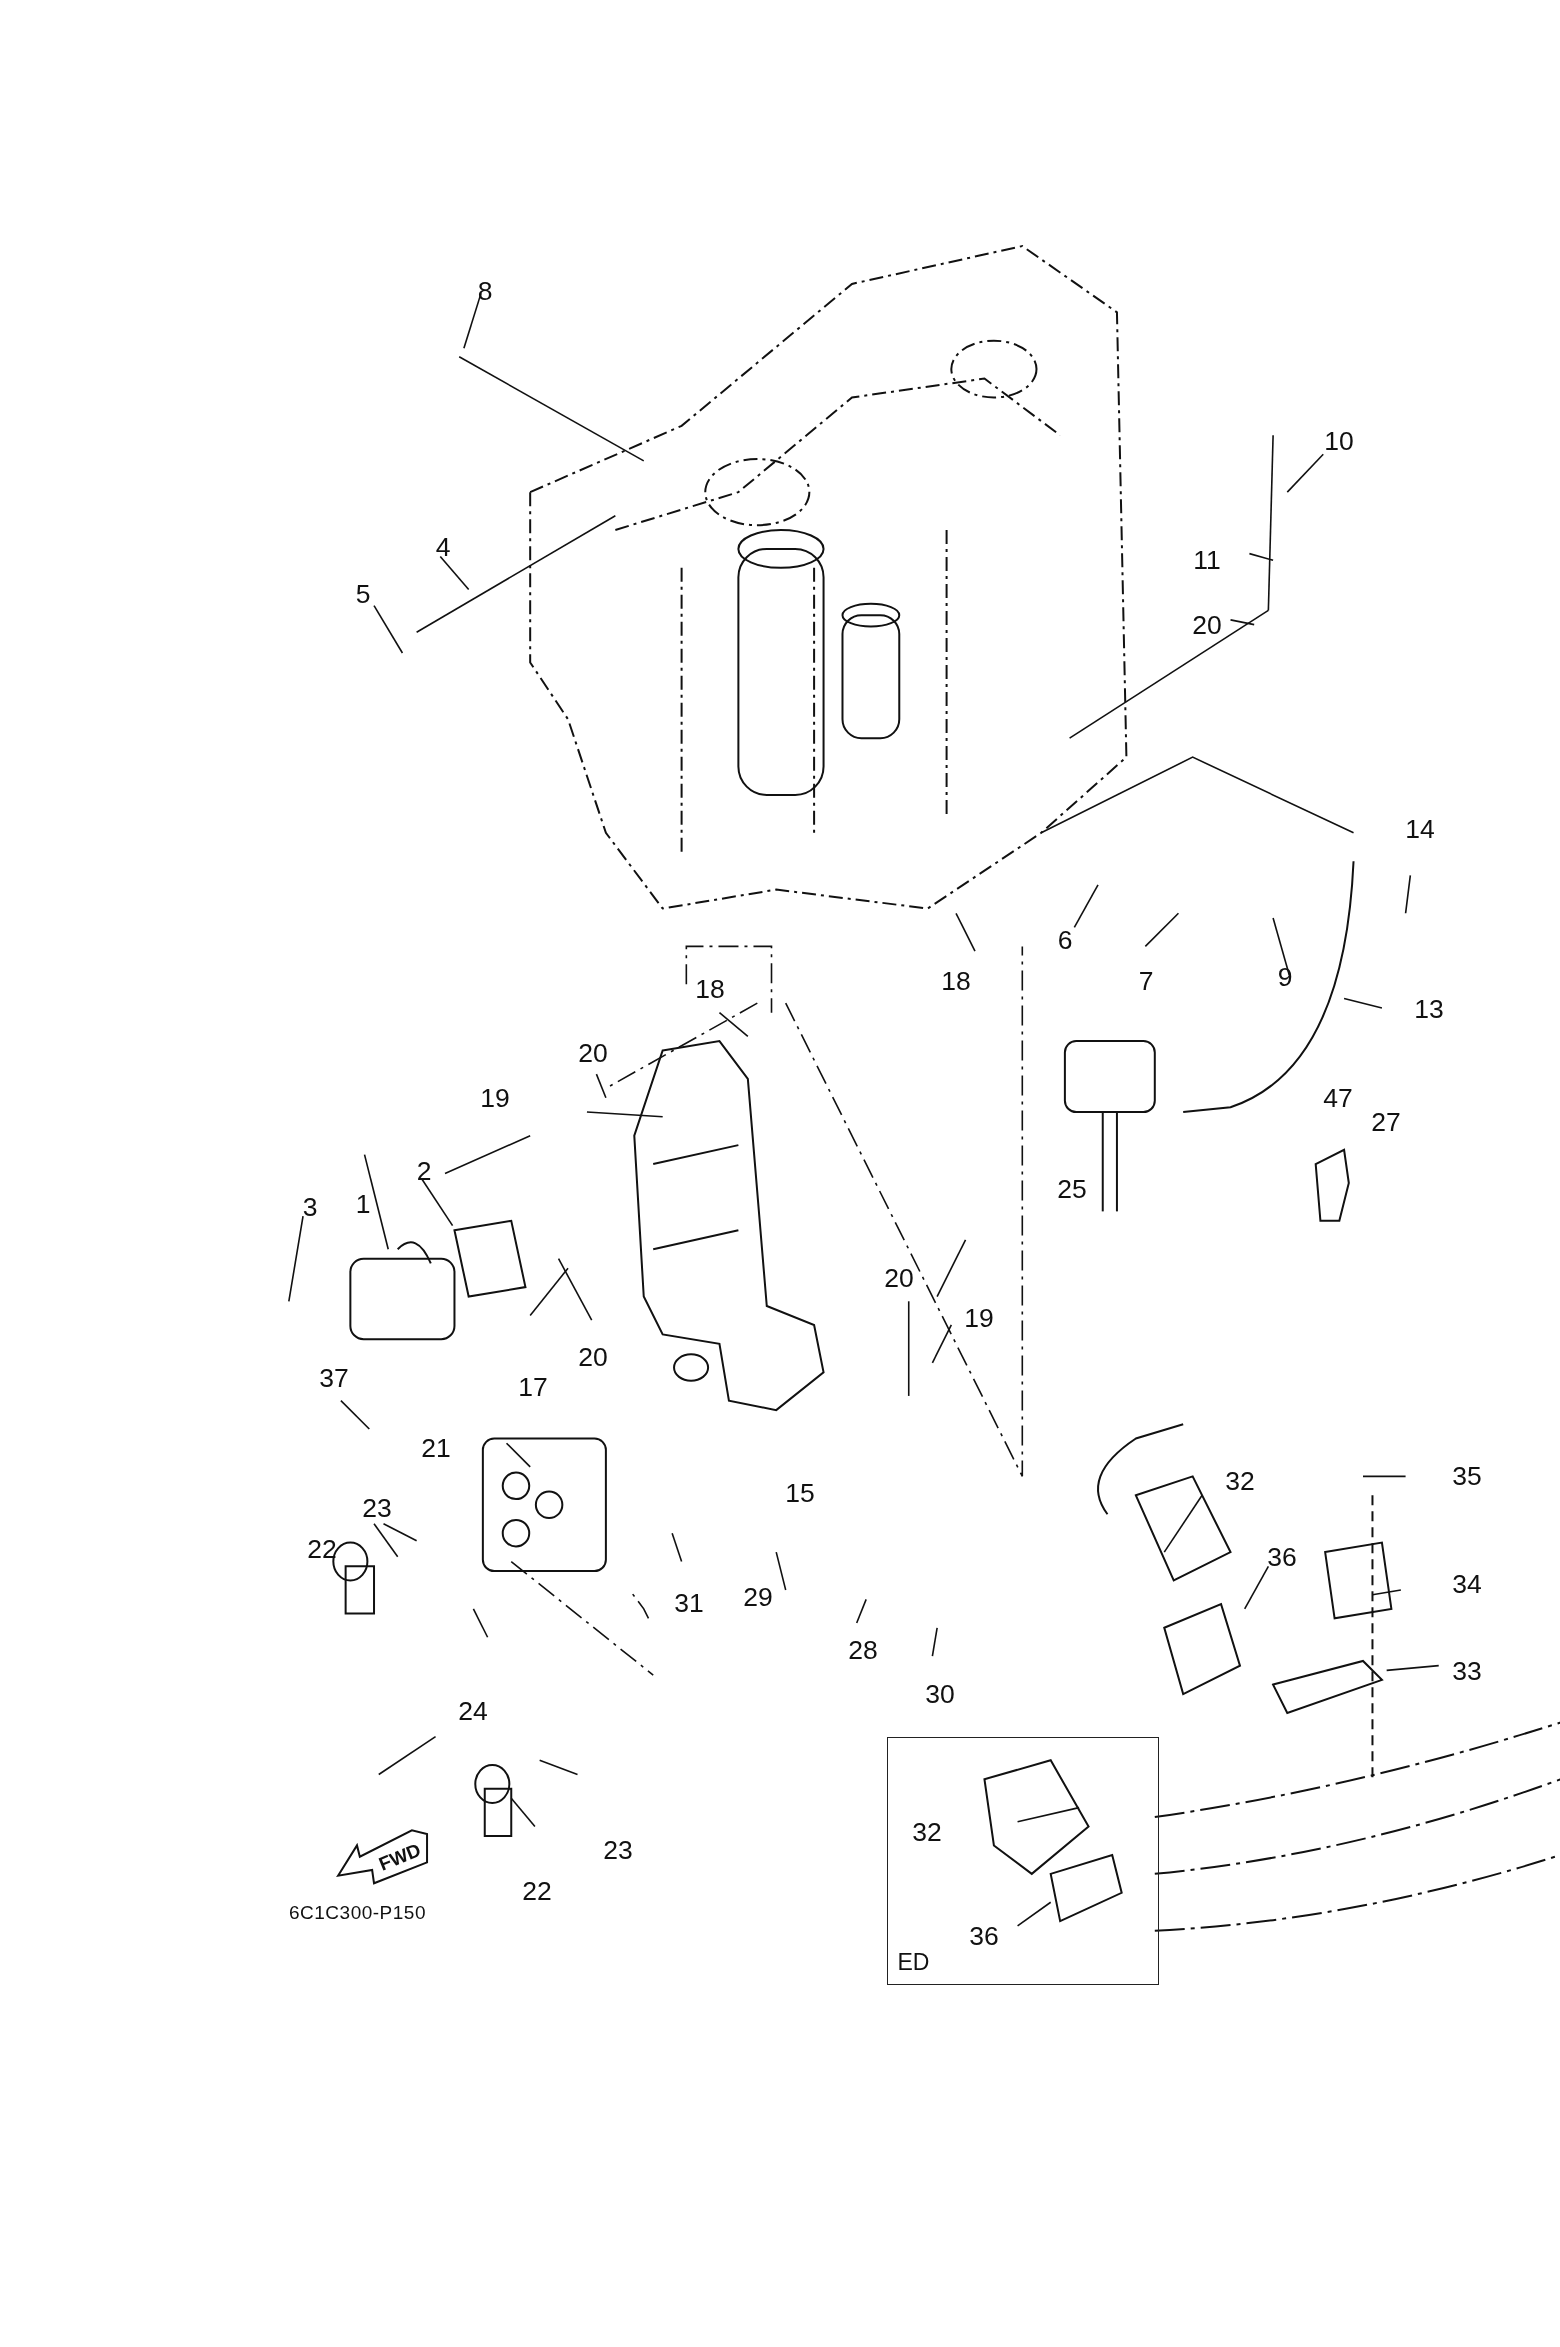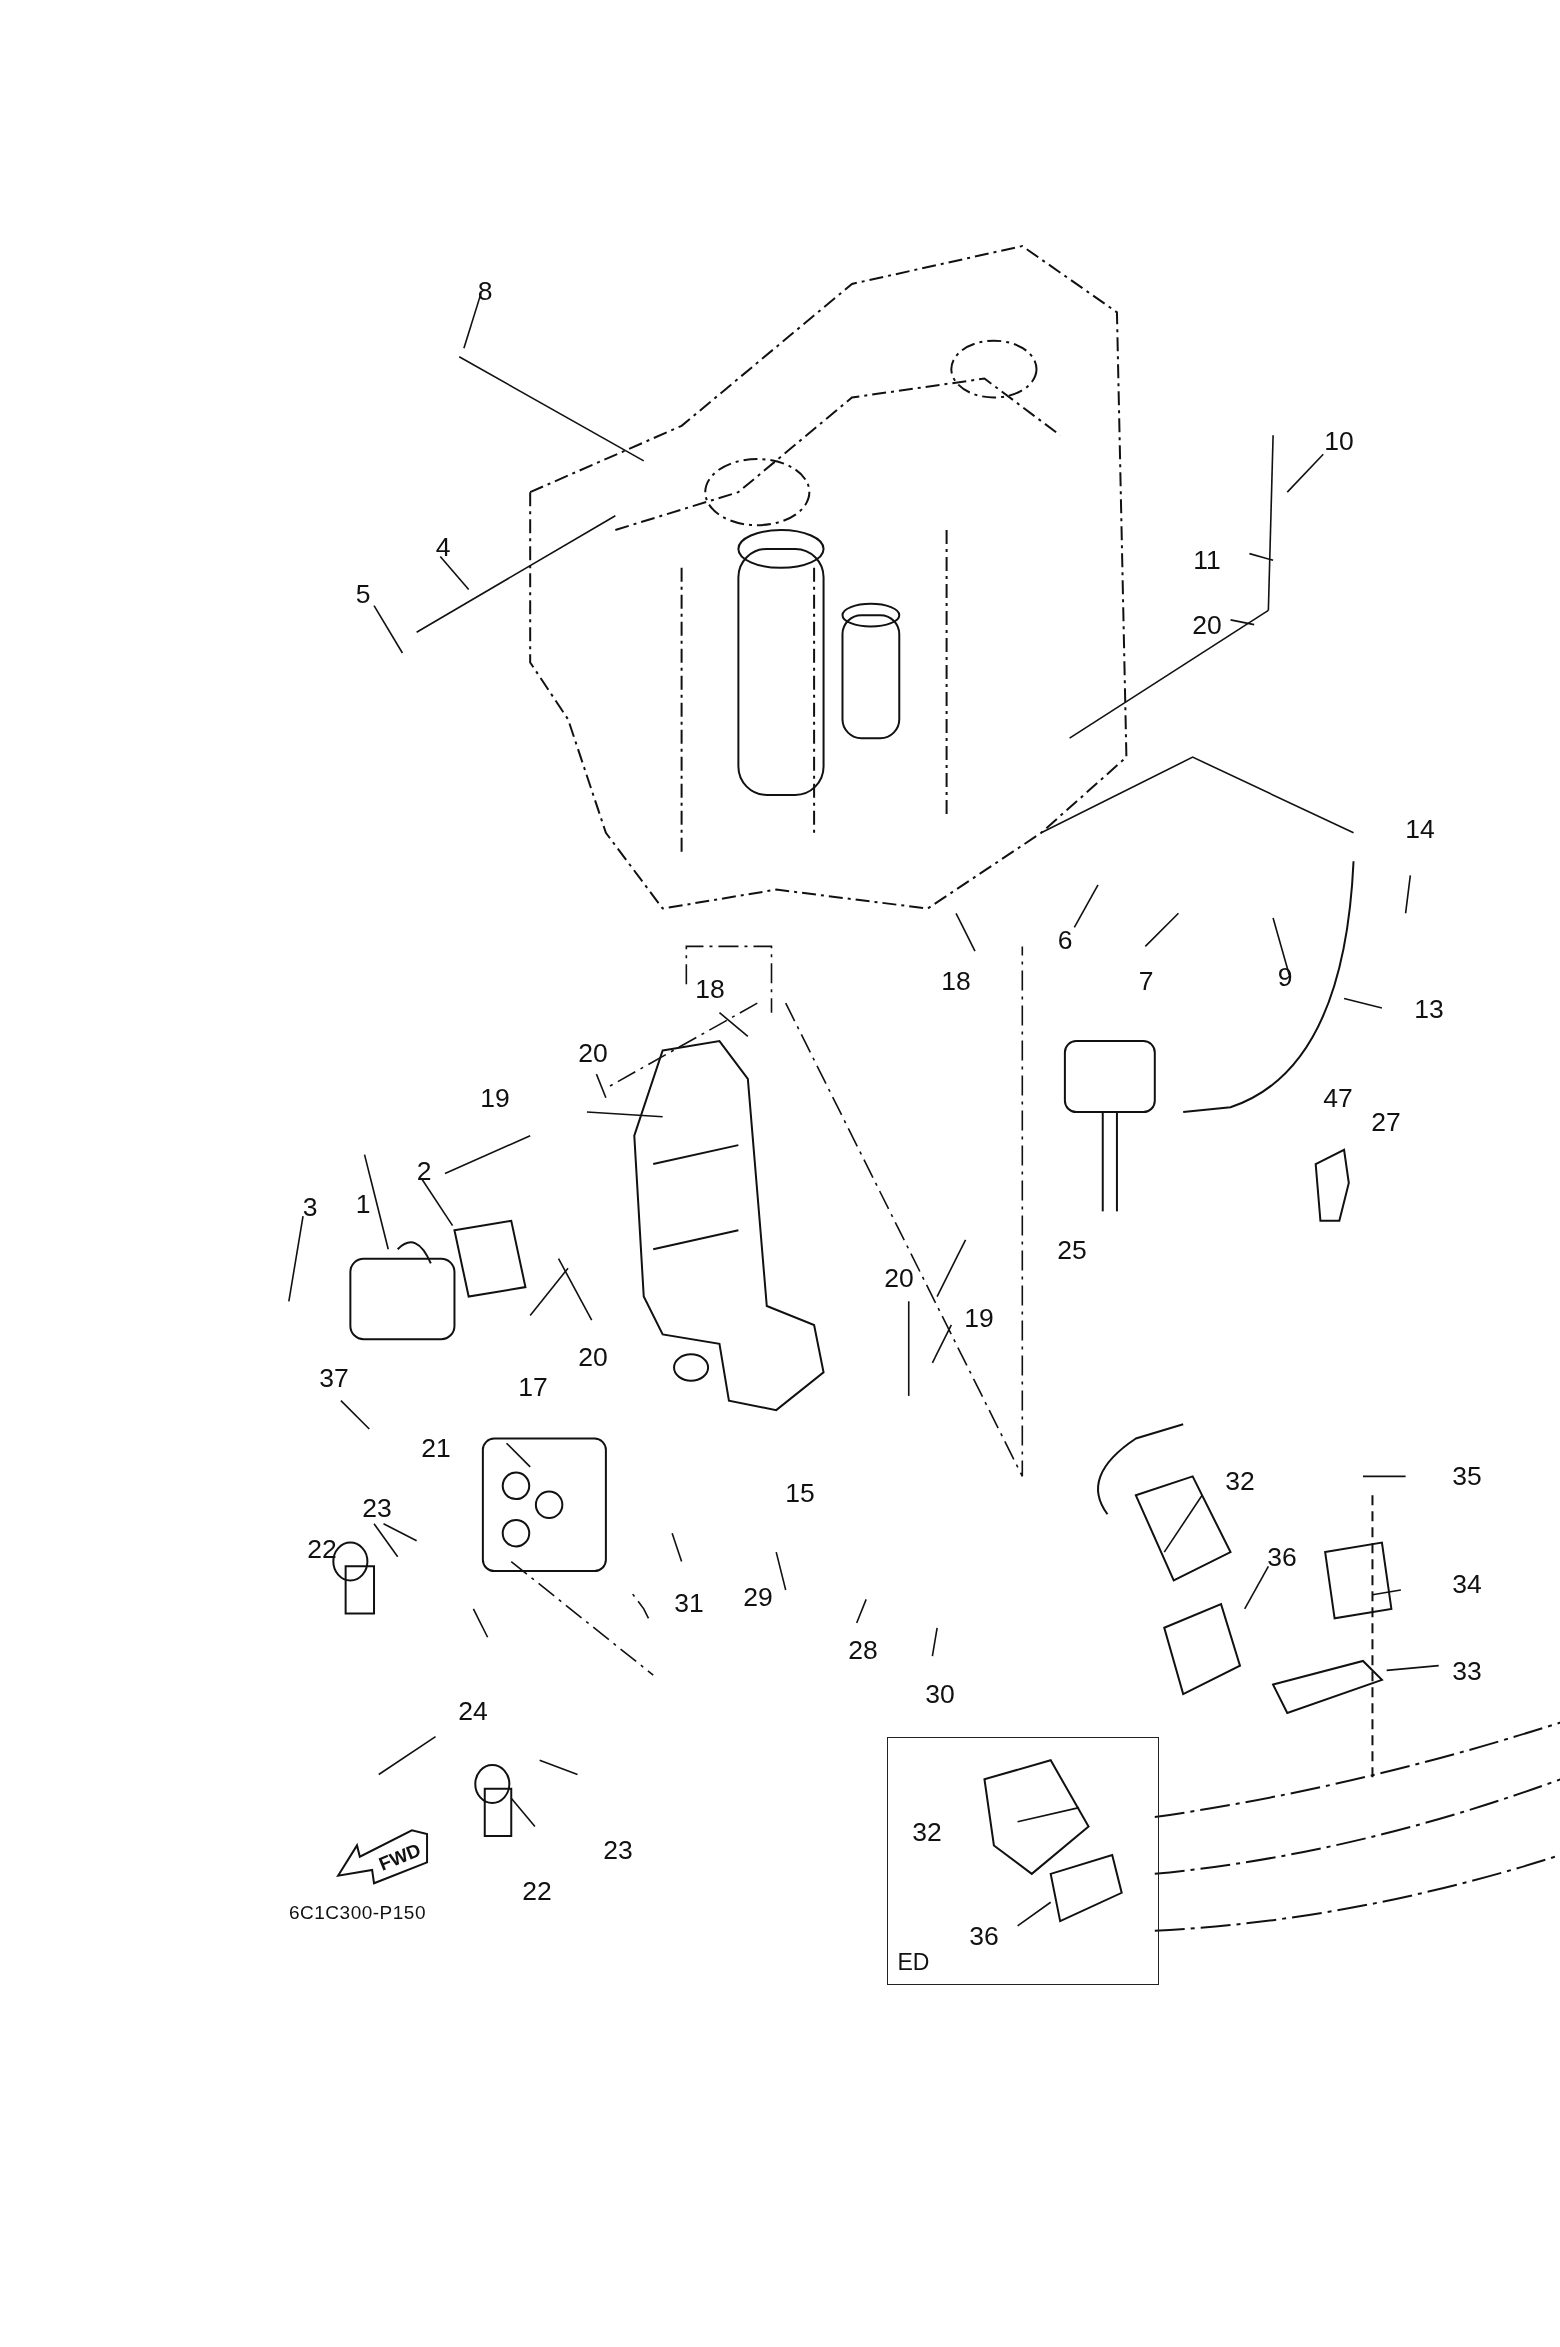--- a/index.html
+++ b/index.html
@@ -190,7 +190,7 @@
 <span class="callout" style="left:377px;top:1508px">23</span>
 <span class="callout" style="left:618px;top:1850px">23</span>
 <span class="callout" style="left:473px;top:1711px">24</span>
-<span class="callout" style="left:1072px;top:1250px">25</span>
+<span class="callout" style="left:1072px;top:1189px">25</span>
 <span class="callout" style="left:1338px;top:1098px">47</span>
 <span class="callout" style="left:1386px;top:1122px">27</span>
 <span class="callout" style="left:863px;top:1650px">28</span>

